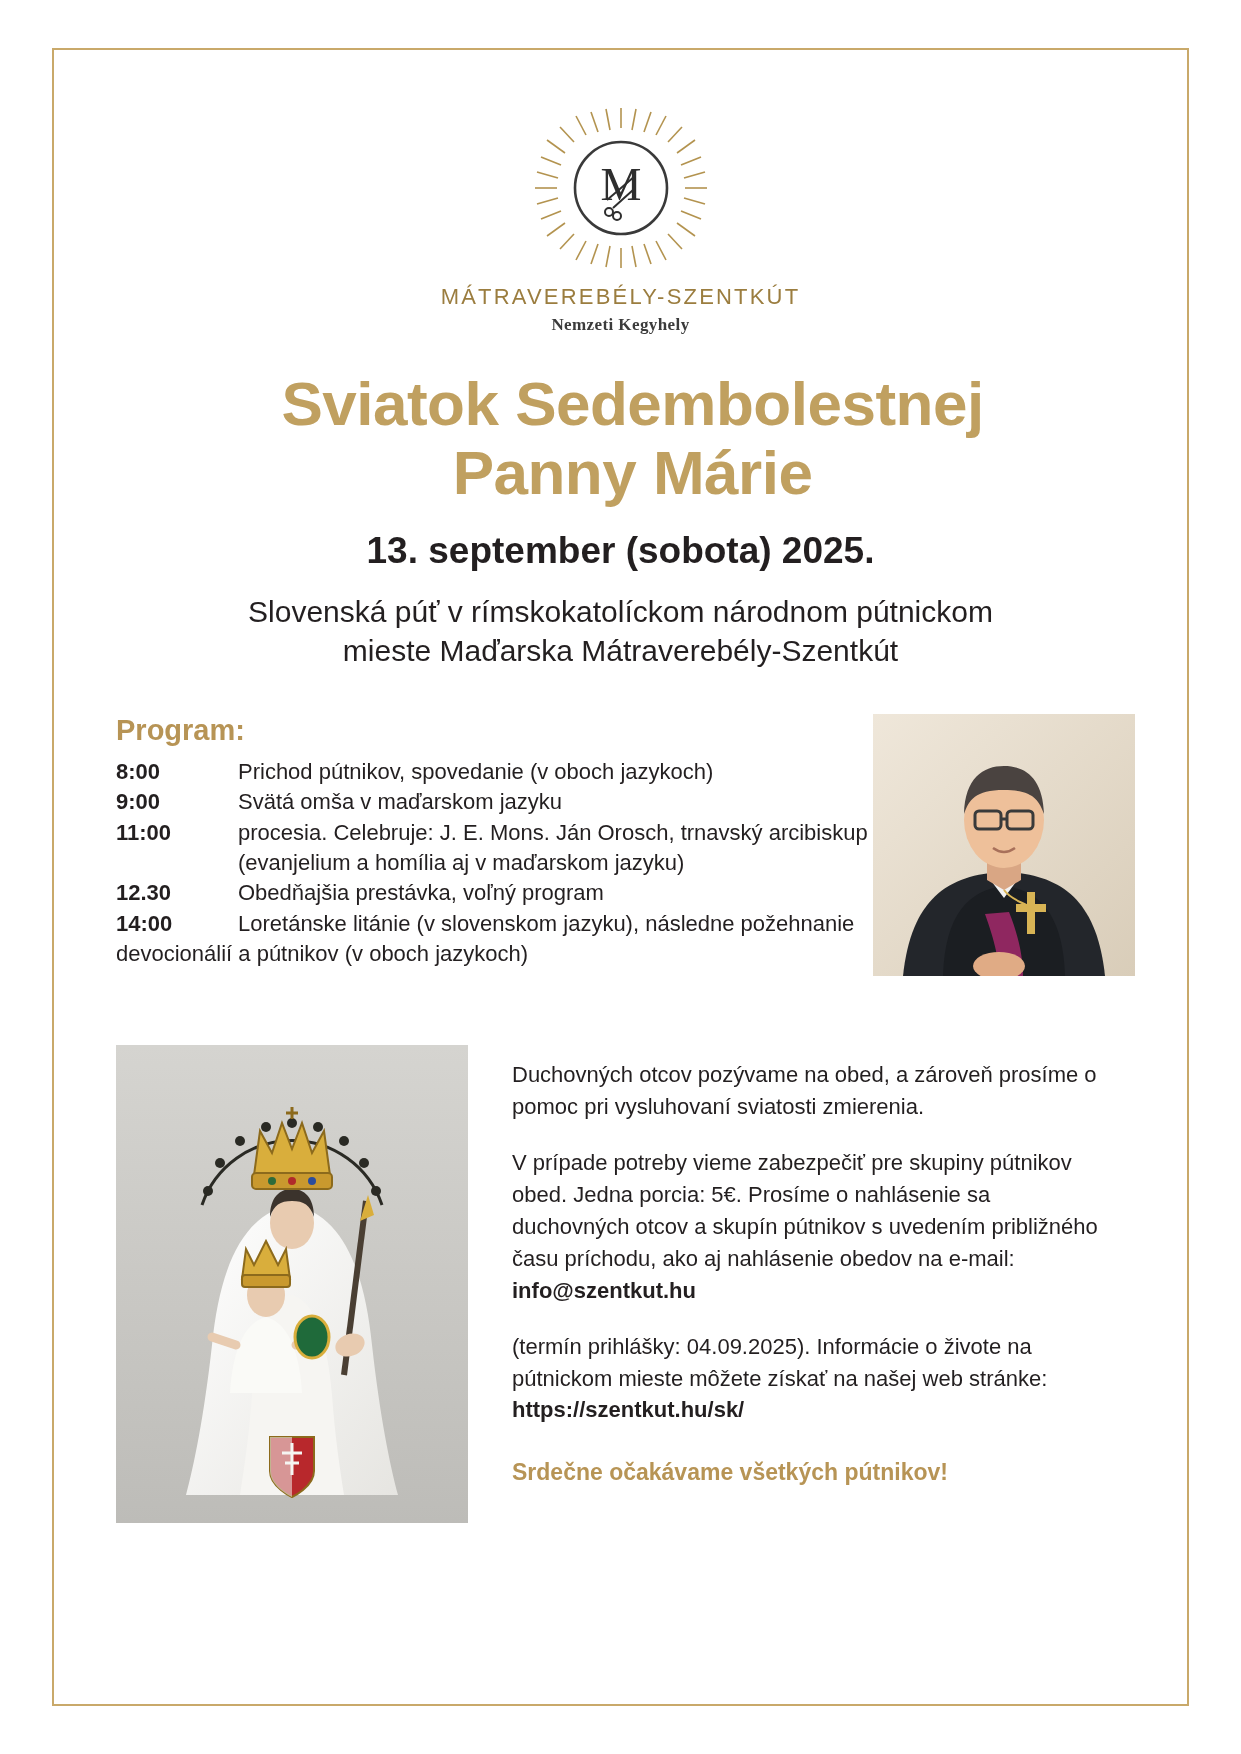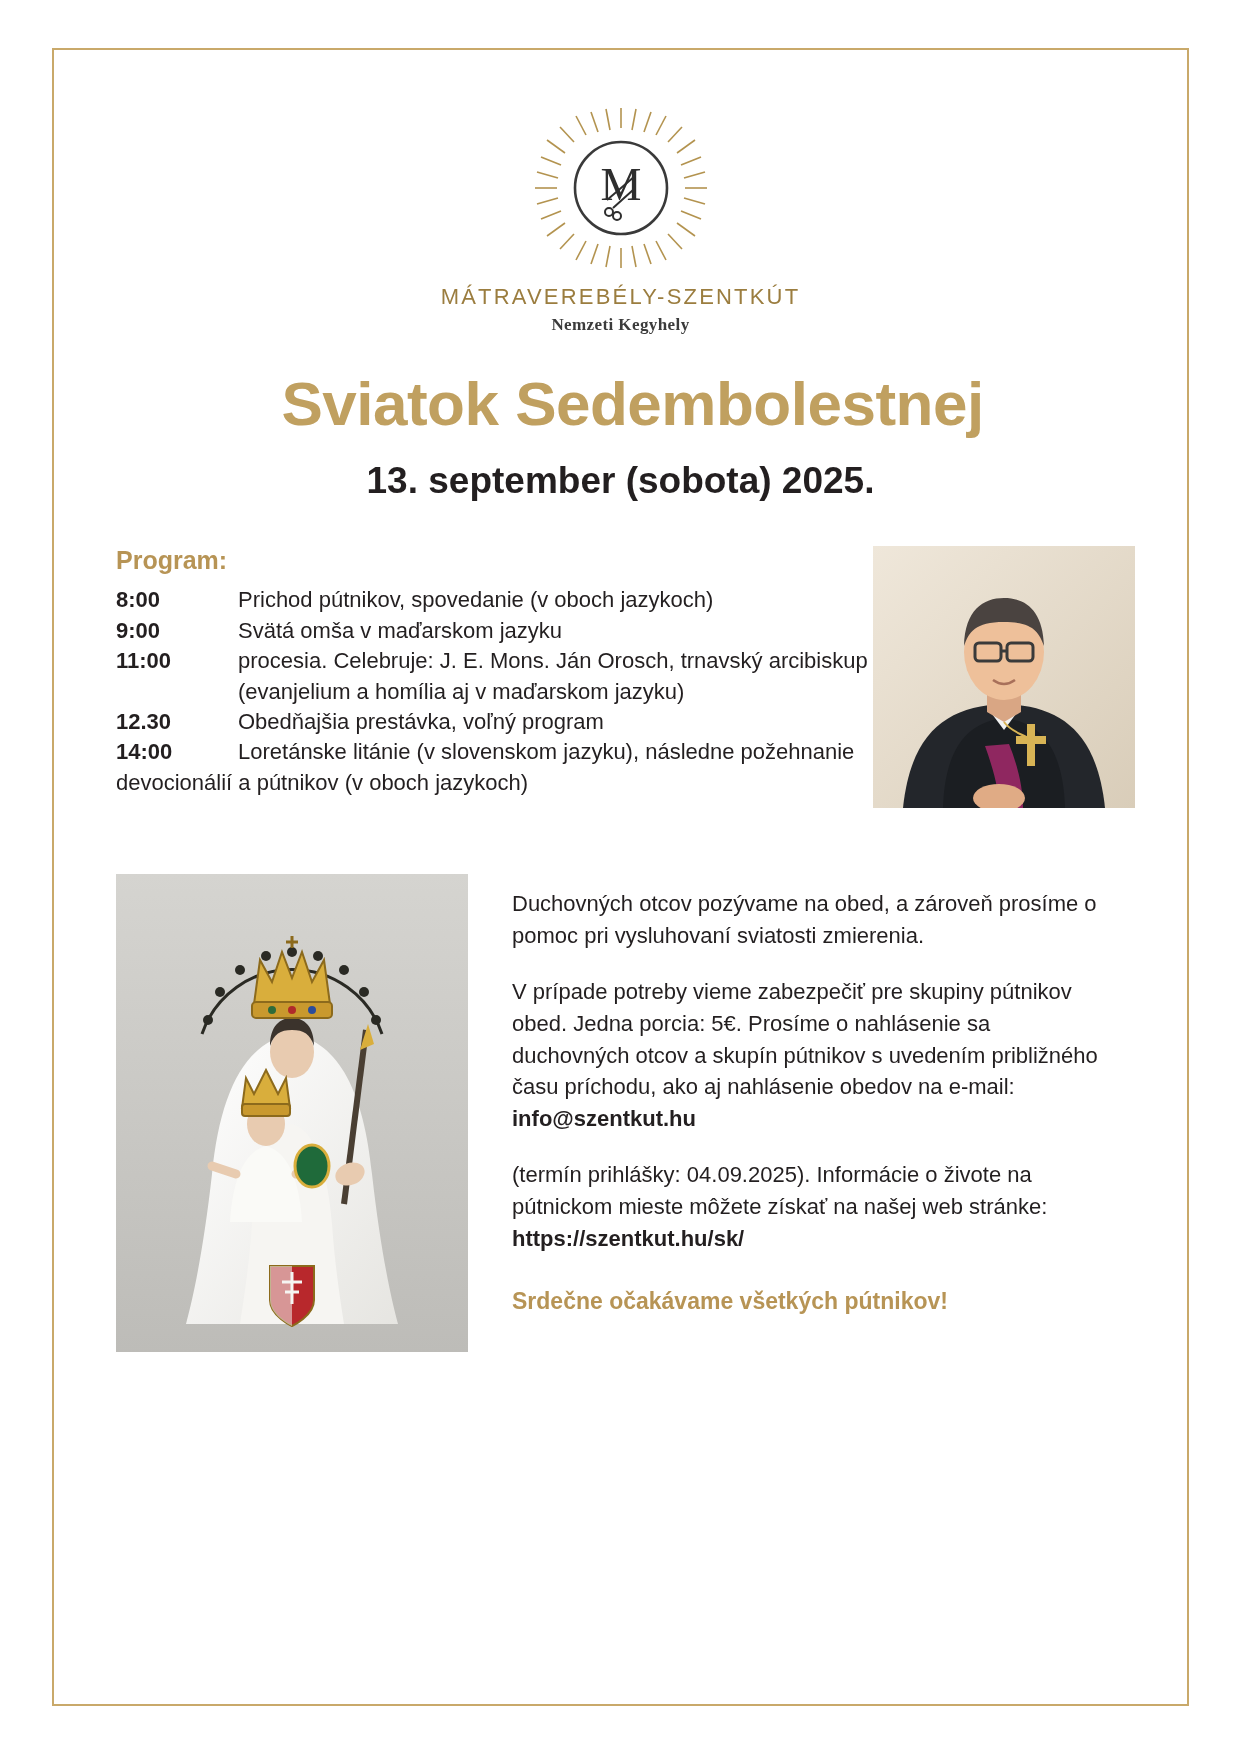--- a/index.html
+++ b/index.html
@@ -220,6 +220,7 @@
 
   <div class="title">
     <div>Sviatok Sedembolestnej</div>
+    <div>Panny Márie</div>
   </div>
 
   <div class="subtitle-date">13. september (sobota) 2025.</div>

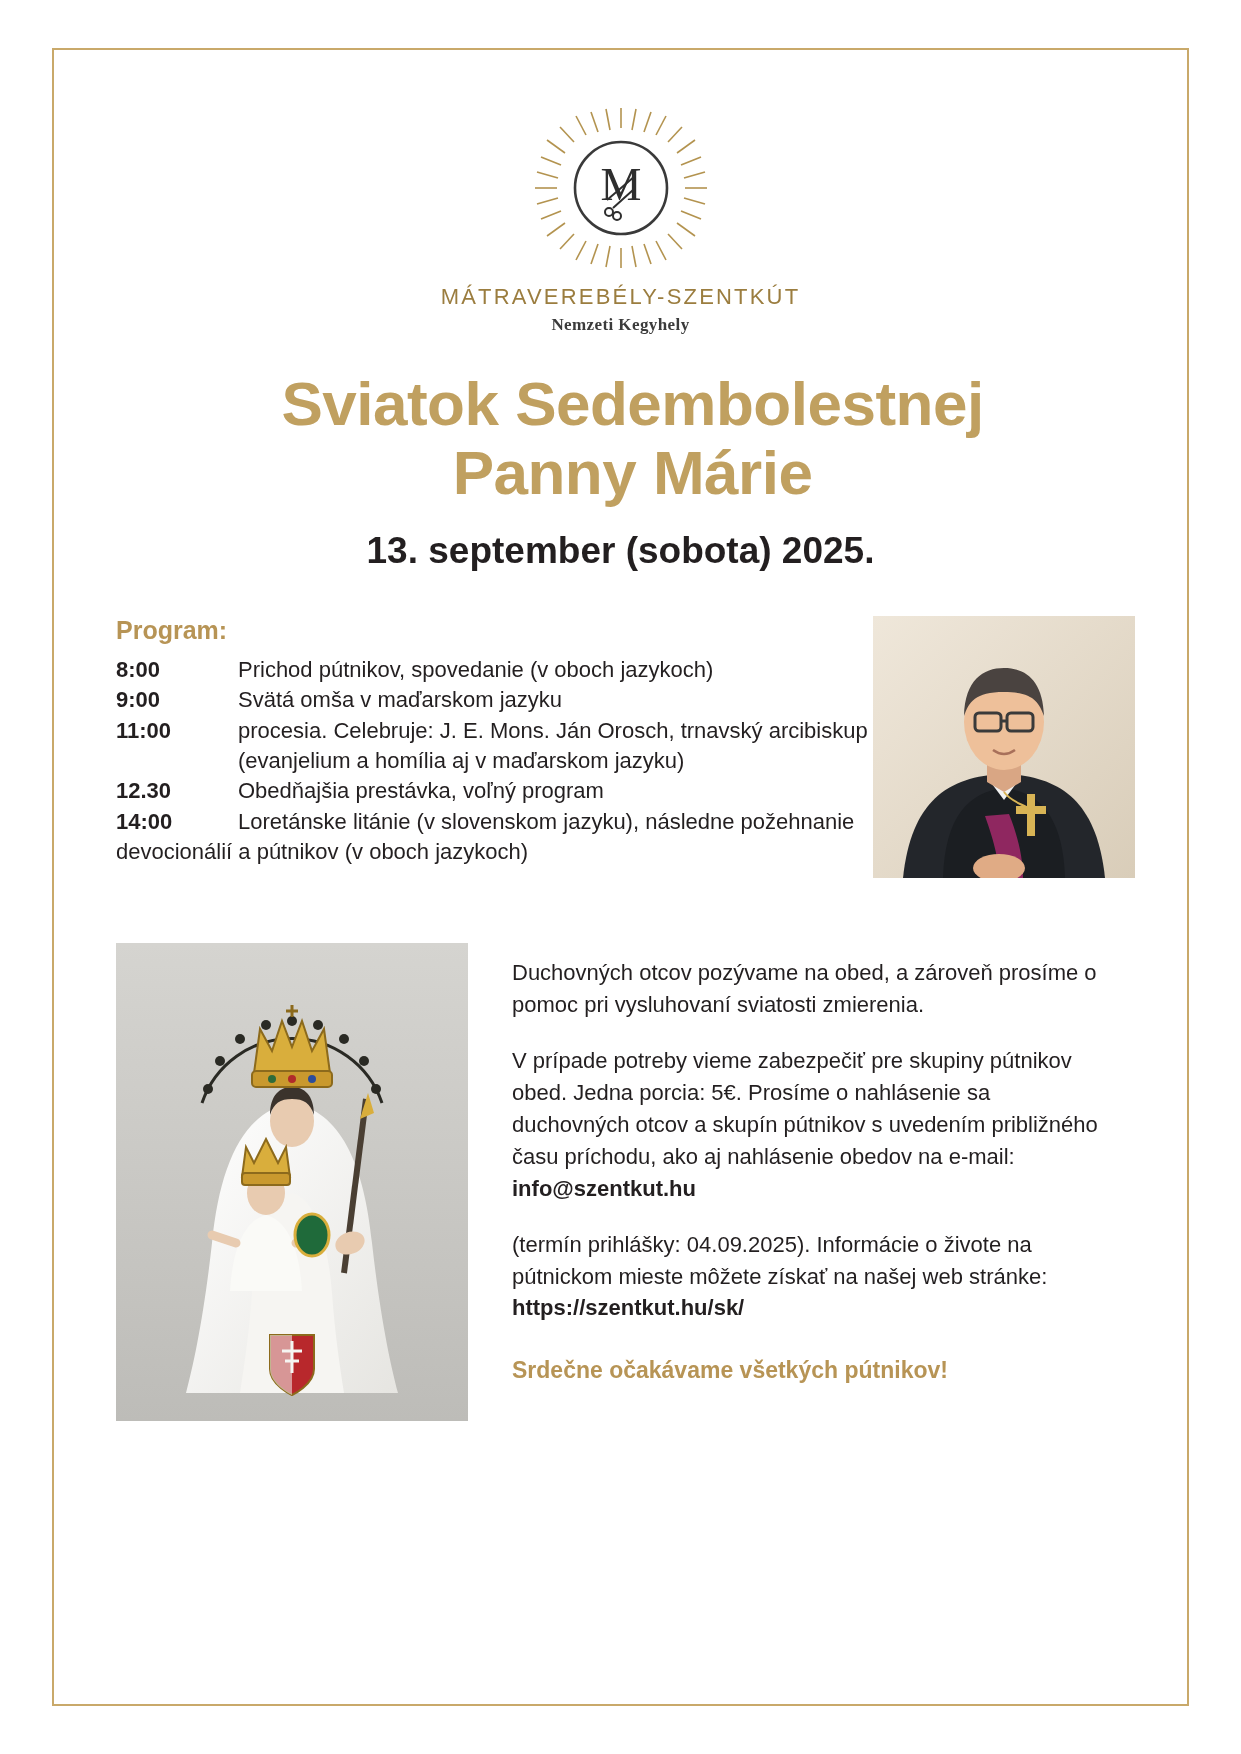--- a/index.html
+++ b/index.html
@@ -225,6 +225,10 @@
 
   <div class="subtitle-date">13. september (sobota) 2025.</div>
 
+  <div class="subtitle-place">
+    <div>Slovenská púť v rímskokatolíckom národnom pútnickom</div>
+    <div>mieste Maďarska Mátraverebély-Szentkút</div>
+  </div>
 
   <div class="program-wrap">
     <div class="program-heading">Program:</div>

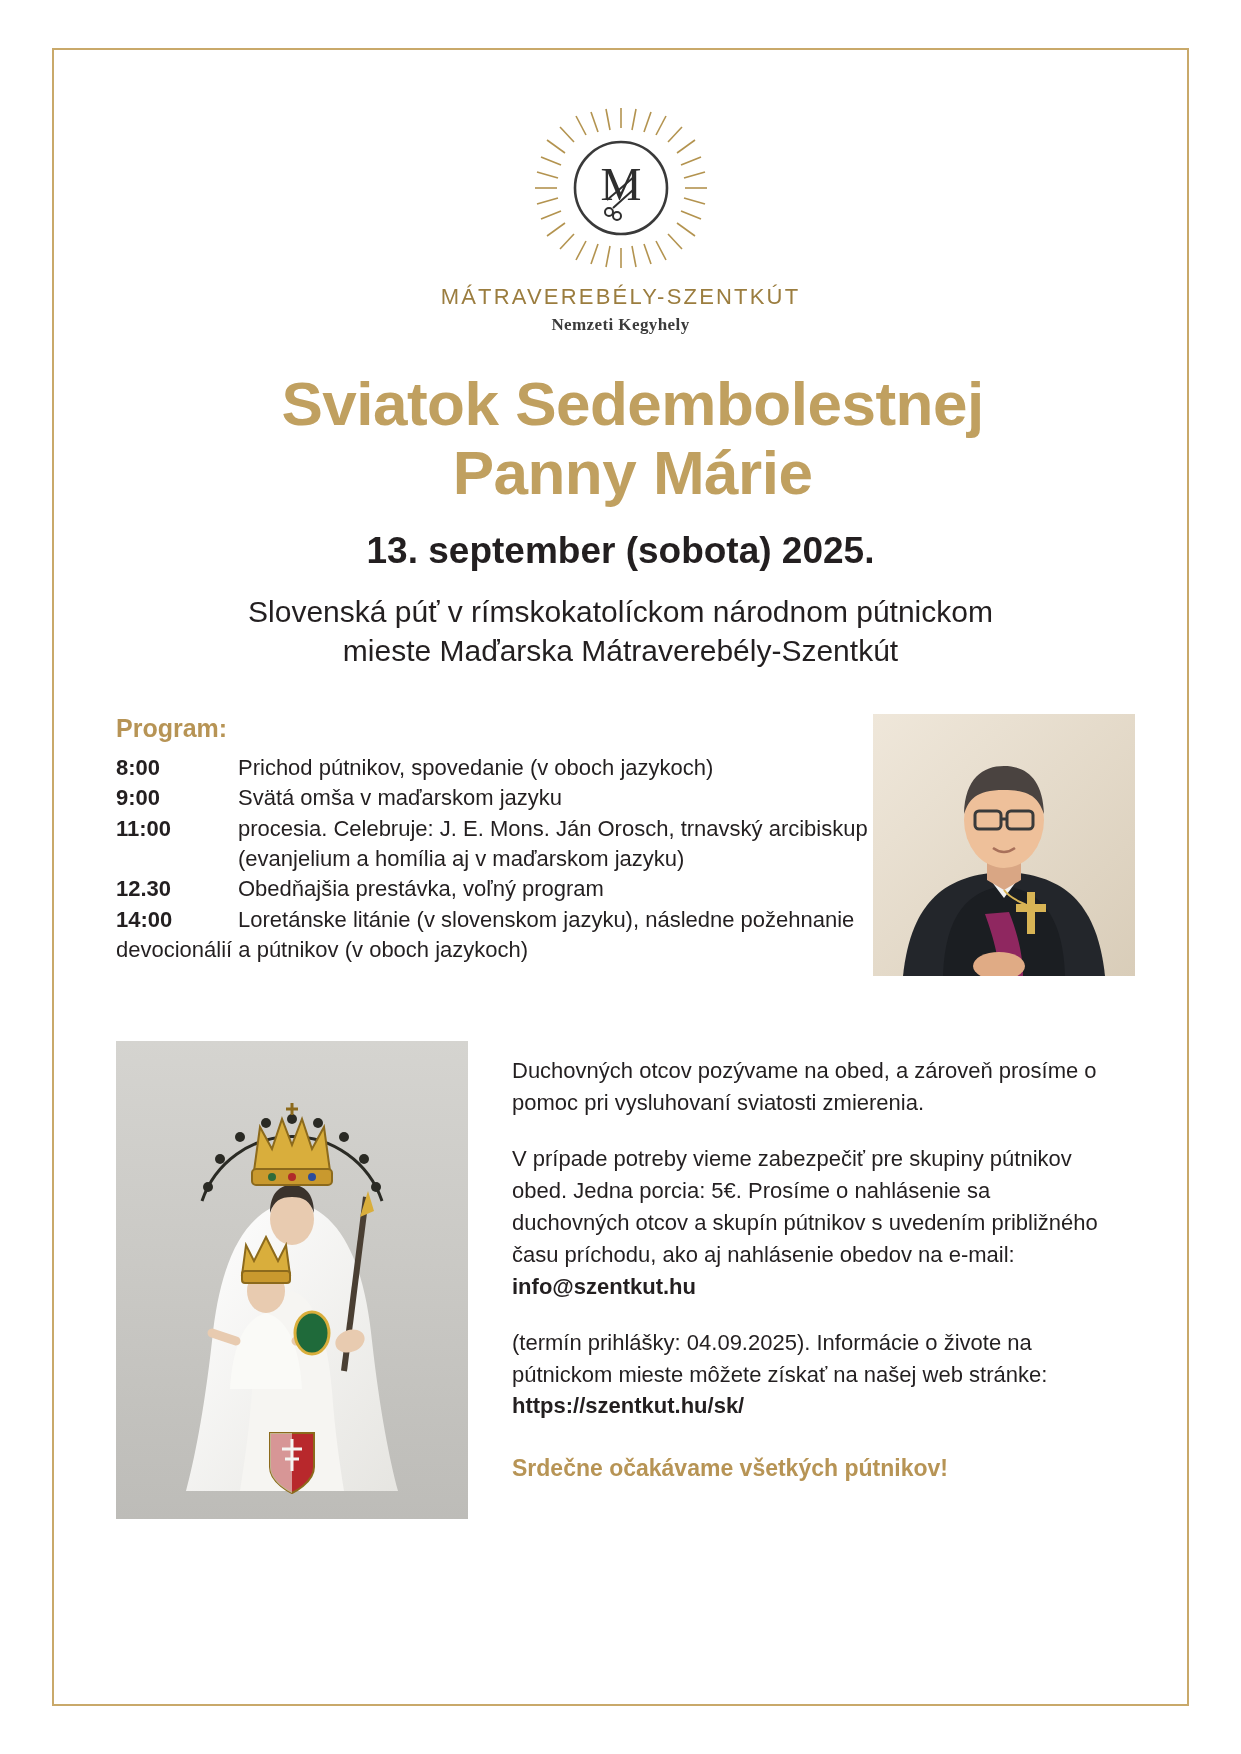--- a/index.html
+++ b/index.html
@@ -89,7 +89,7 @@
     position: relative;
   }
   .program-heading {
-    font-size: 25px;
+    font-size: 29px;
     font-weight: 700;
     color: #b79455;
     margin-bottom: 10px;

